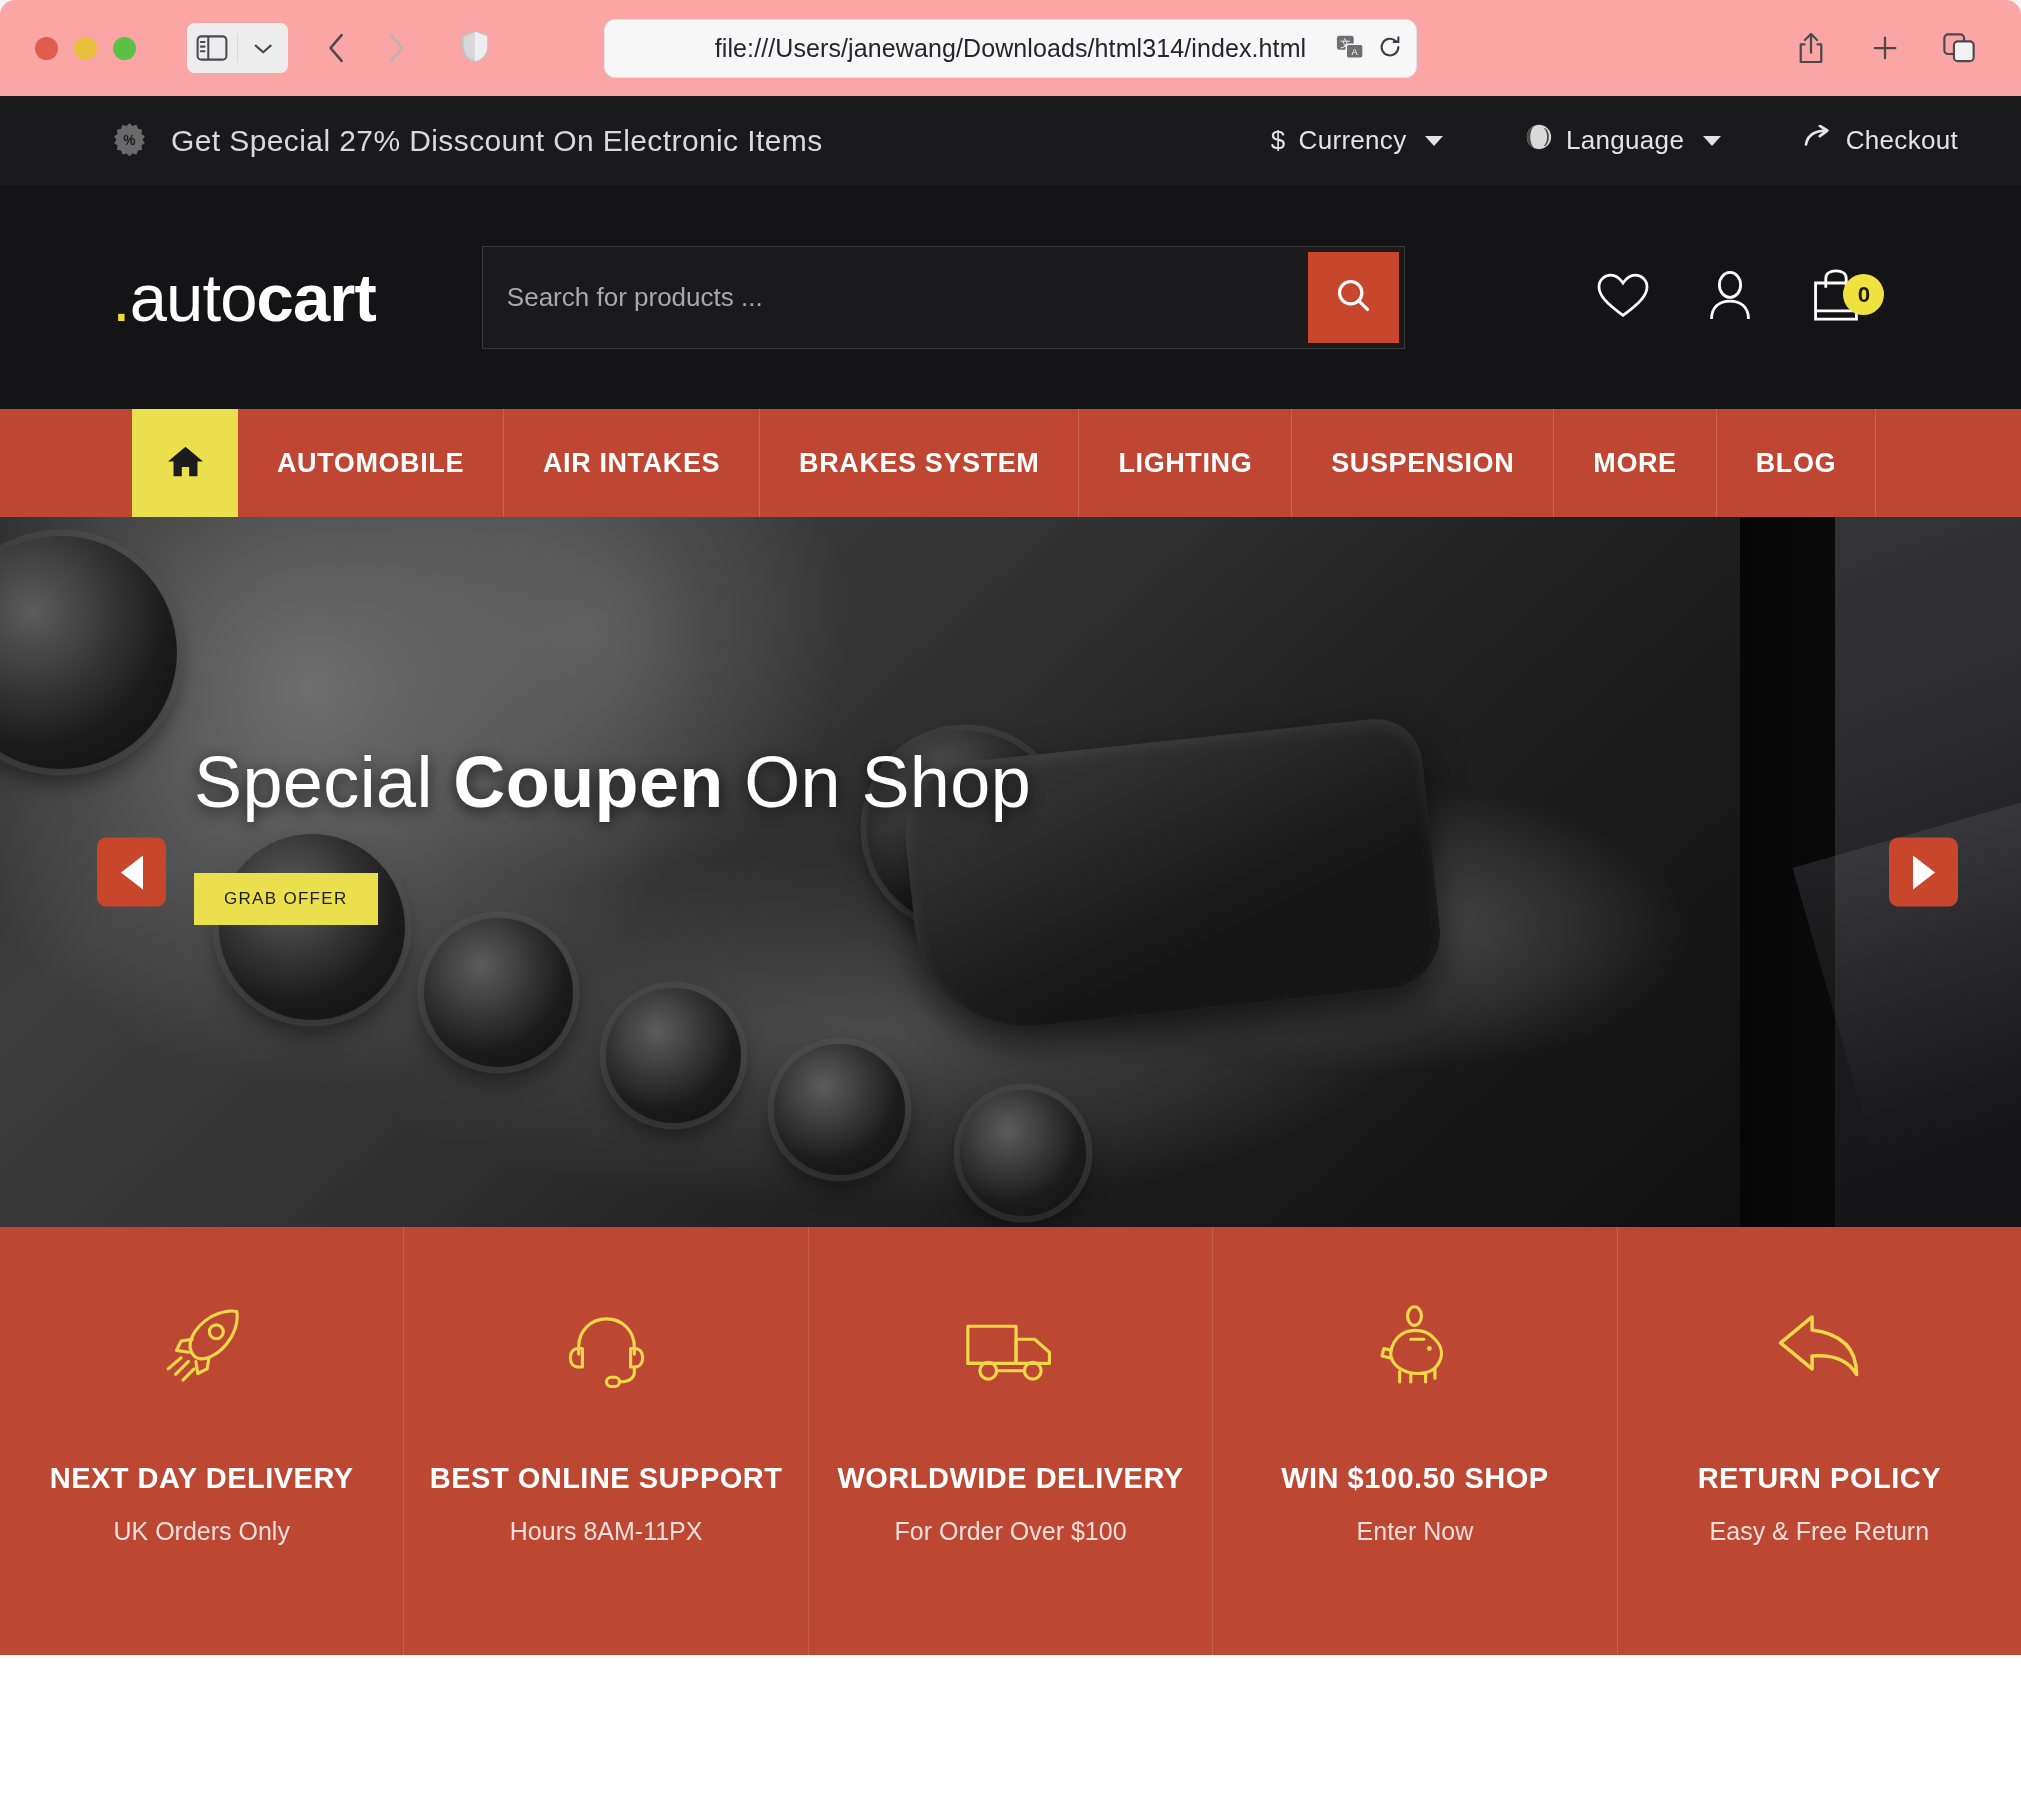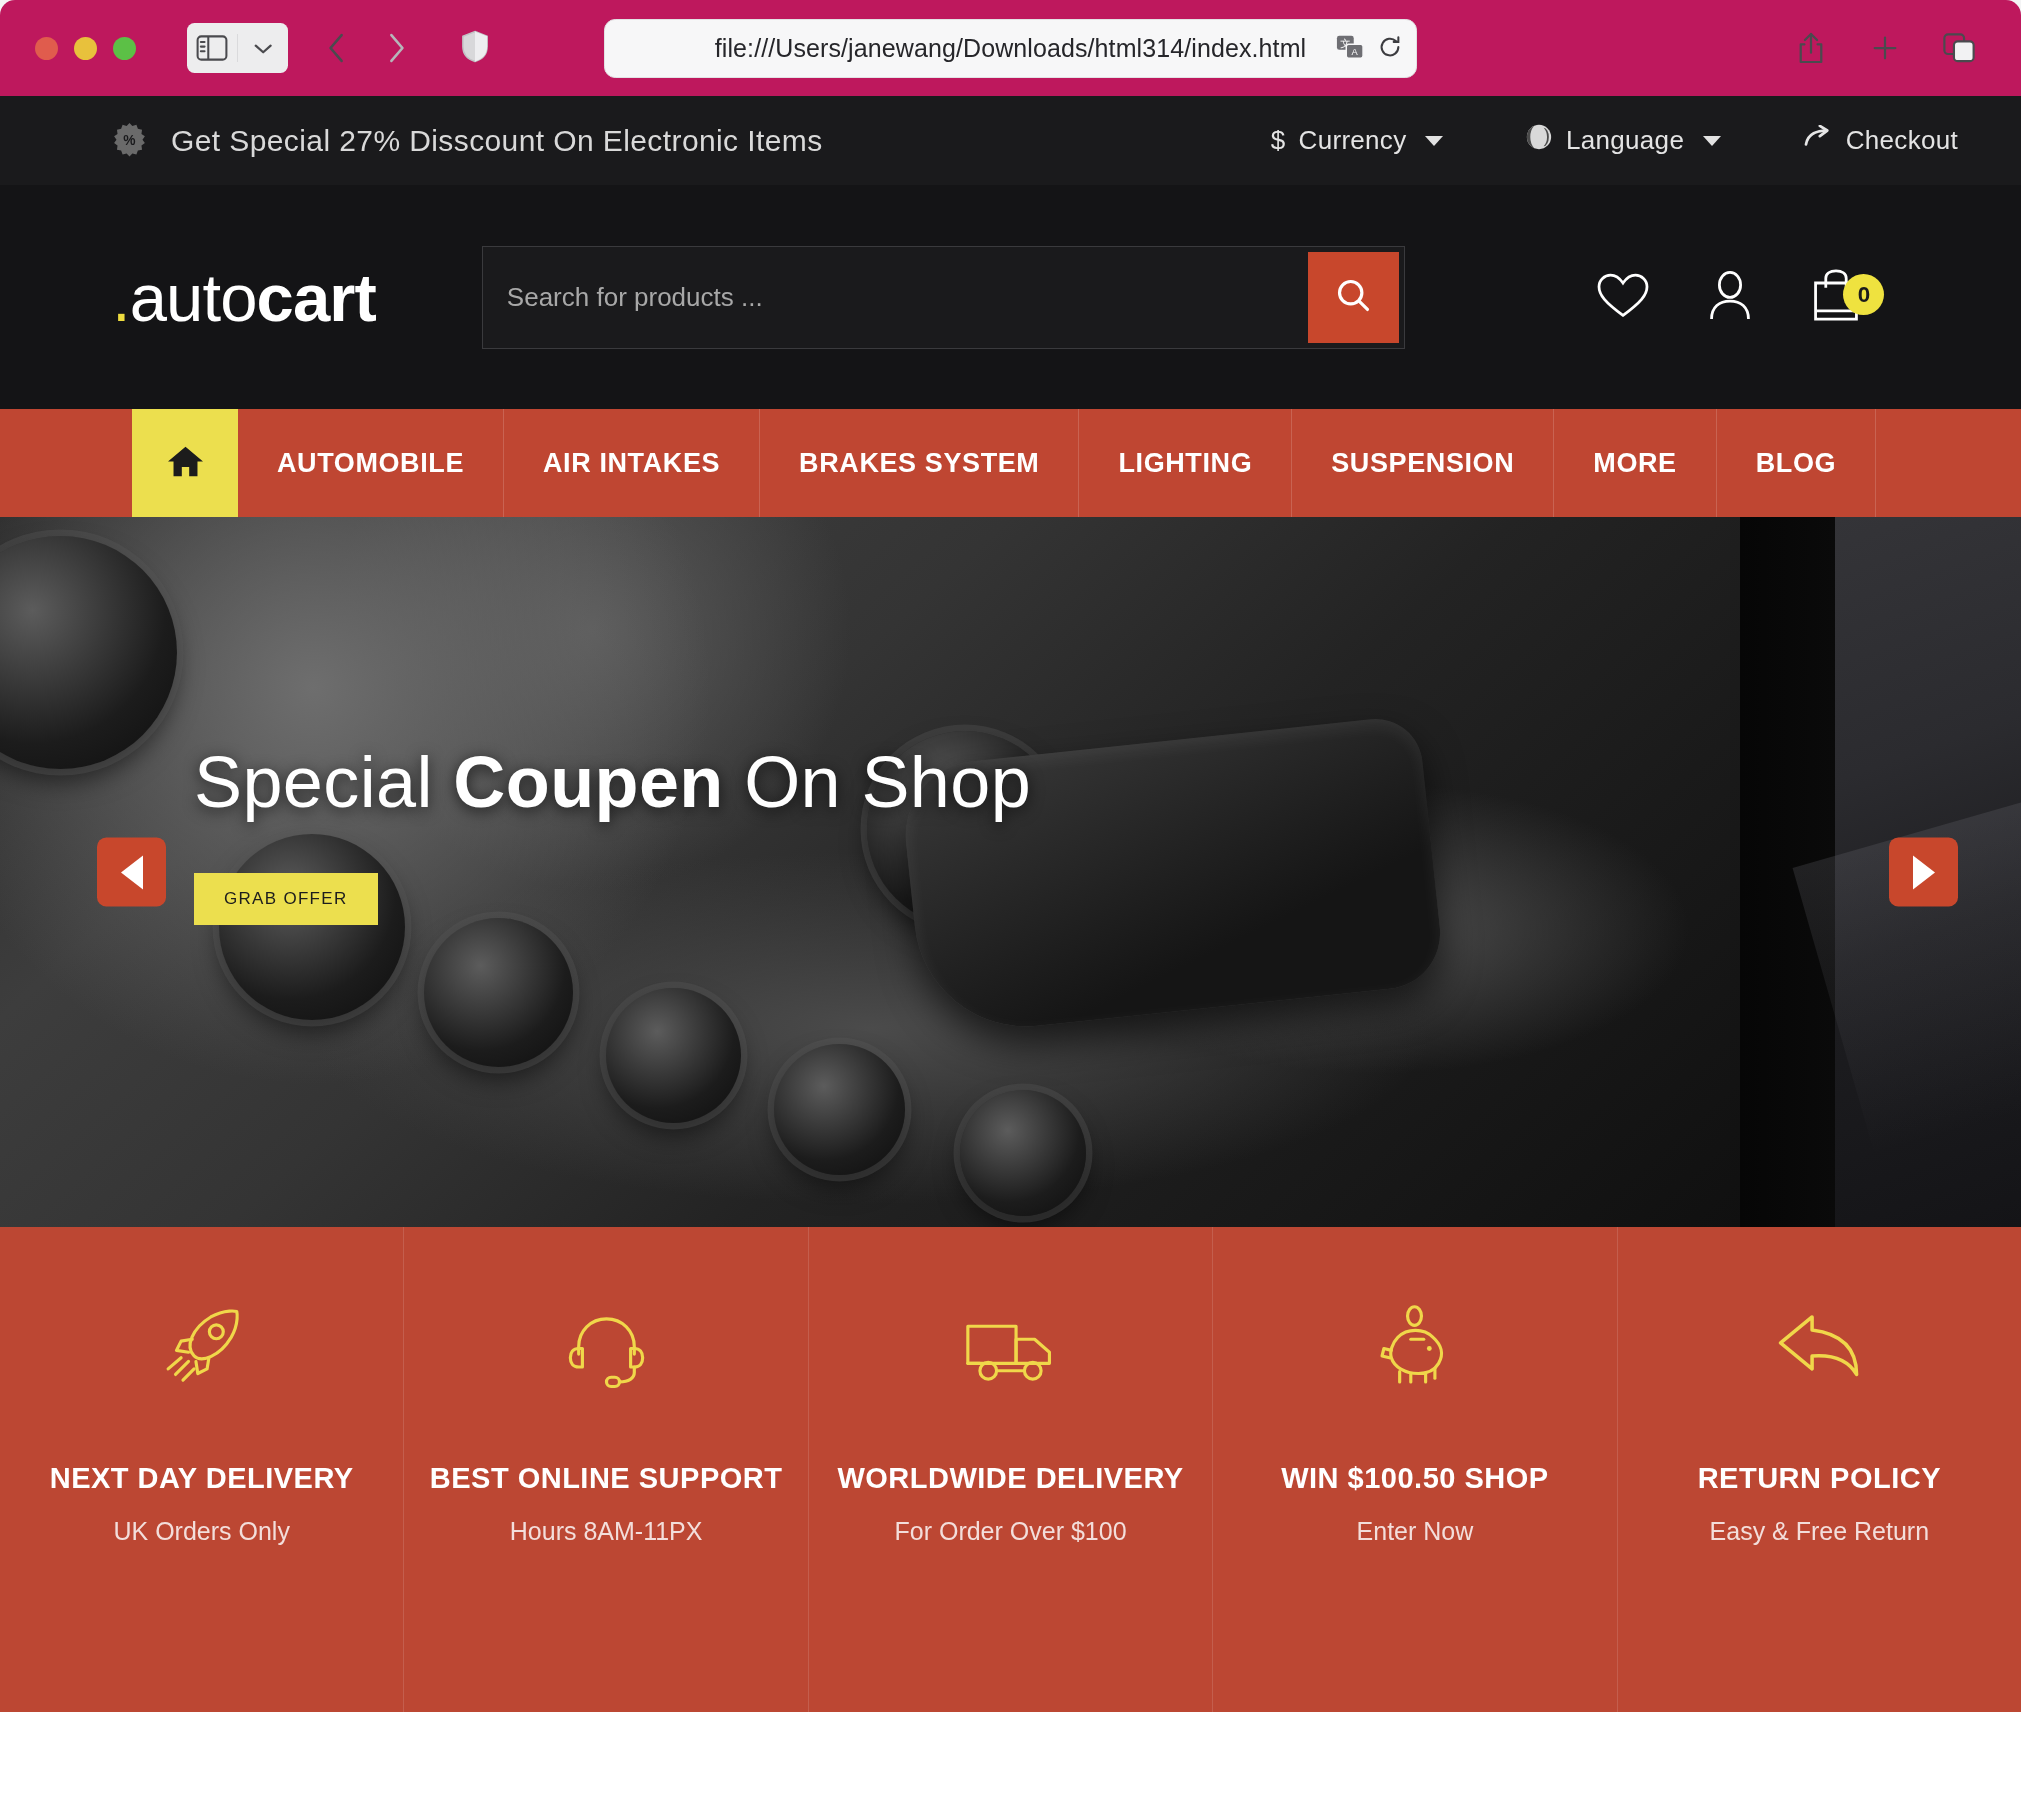--- a/index.html
+++ b/index.html
@@ -19,7 +19,7 @@
   }
   .chrome-bar {
     height: 96px;
-    background: #be185d;
+    background: #fca5a5;
     display: flex; align-items: center;
     padding: 0 20px;
     position: relative;

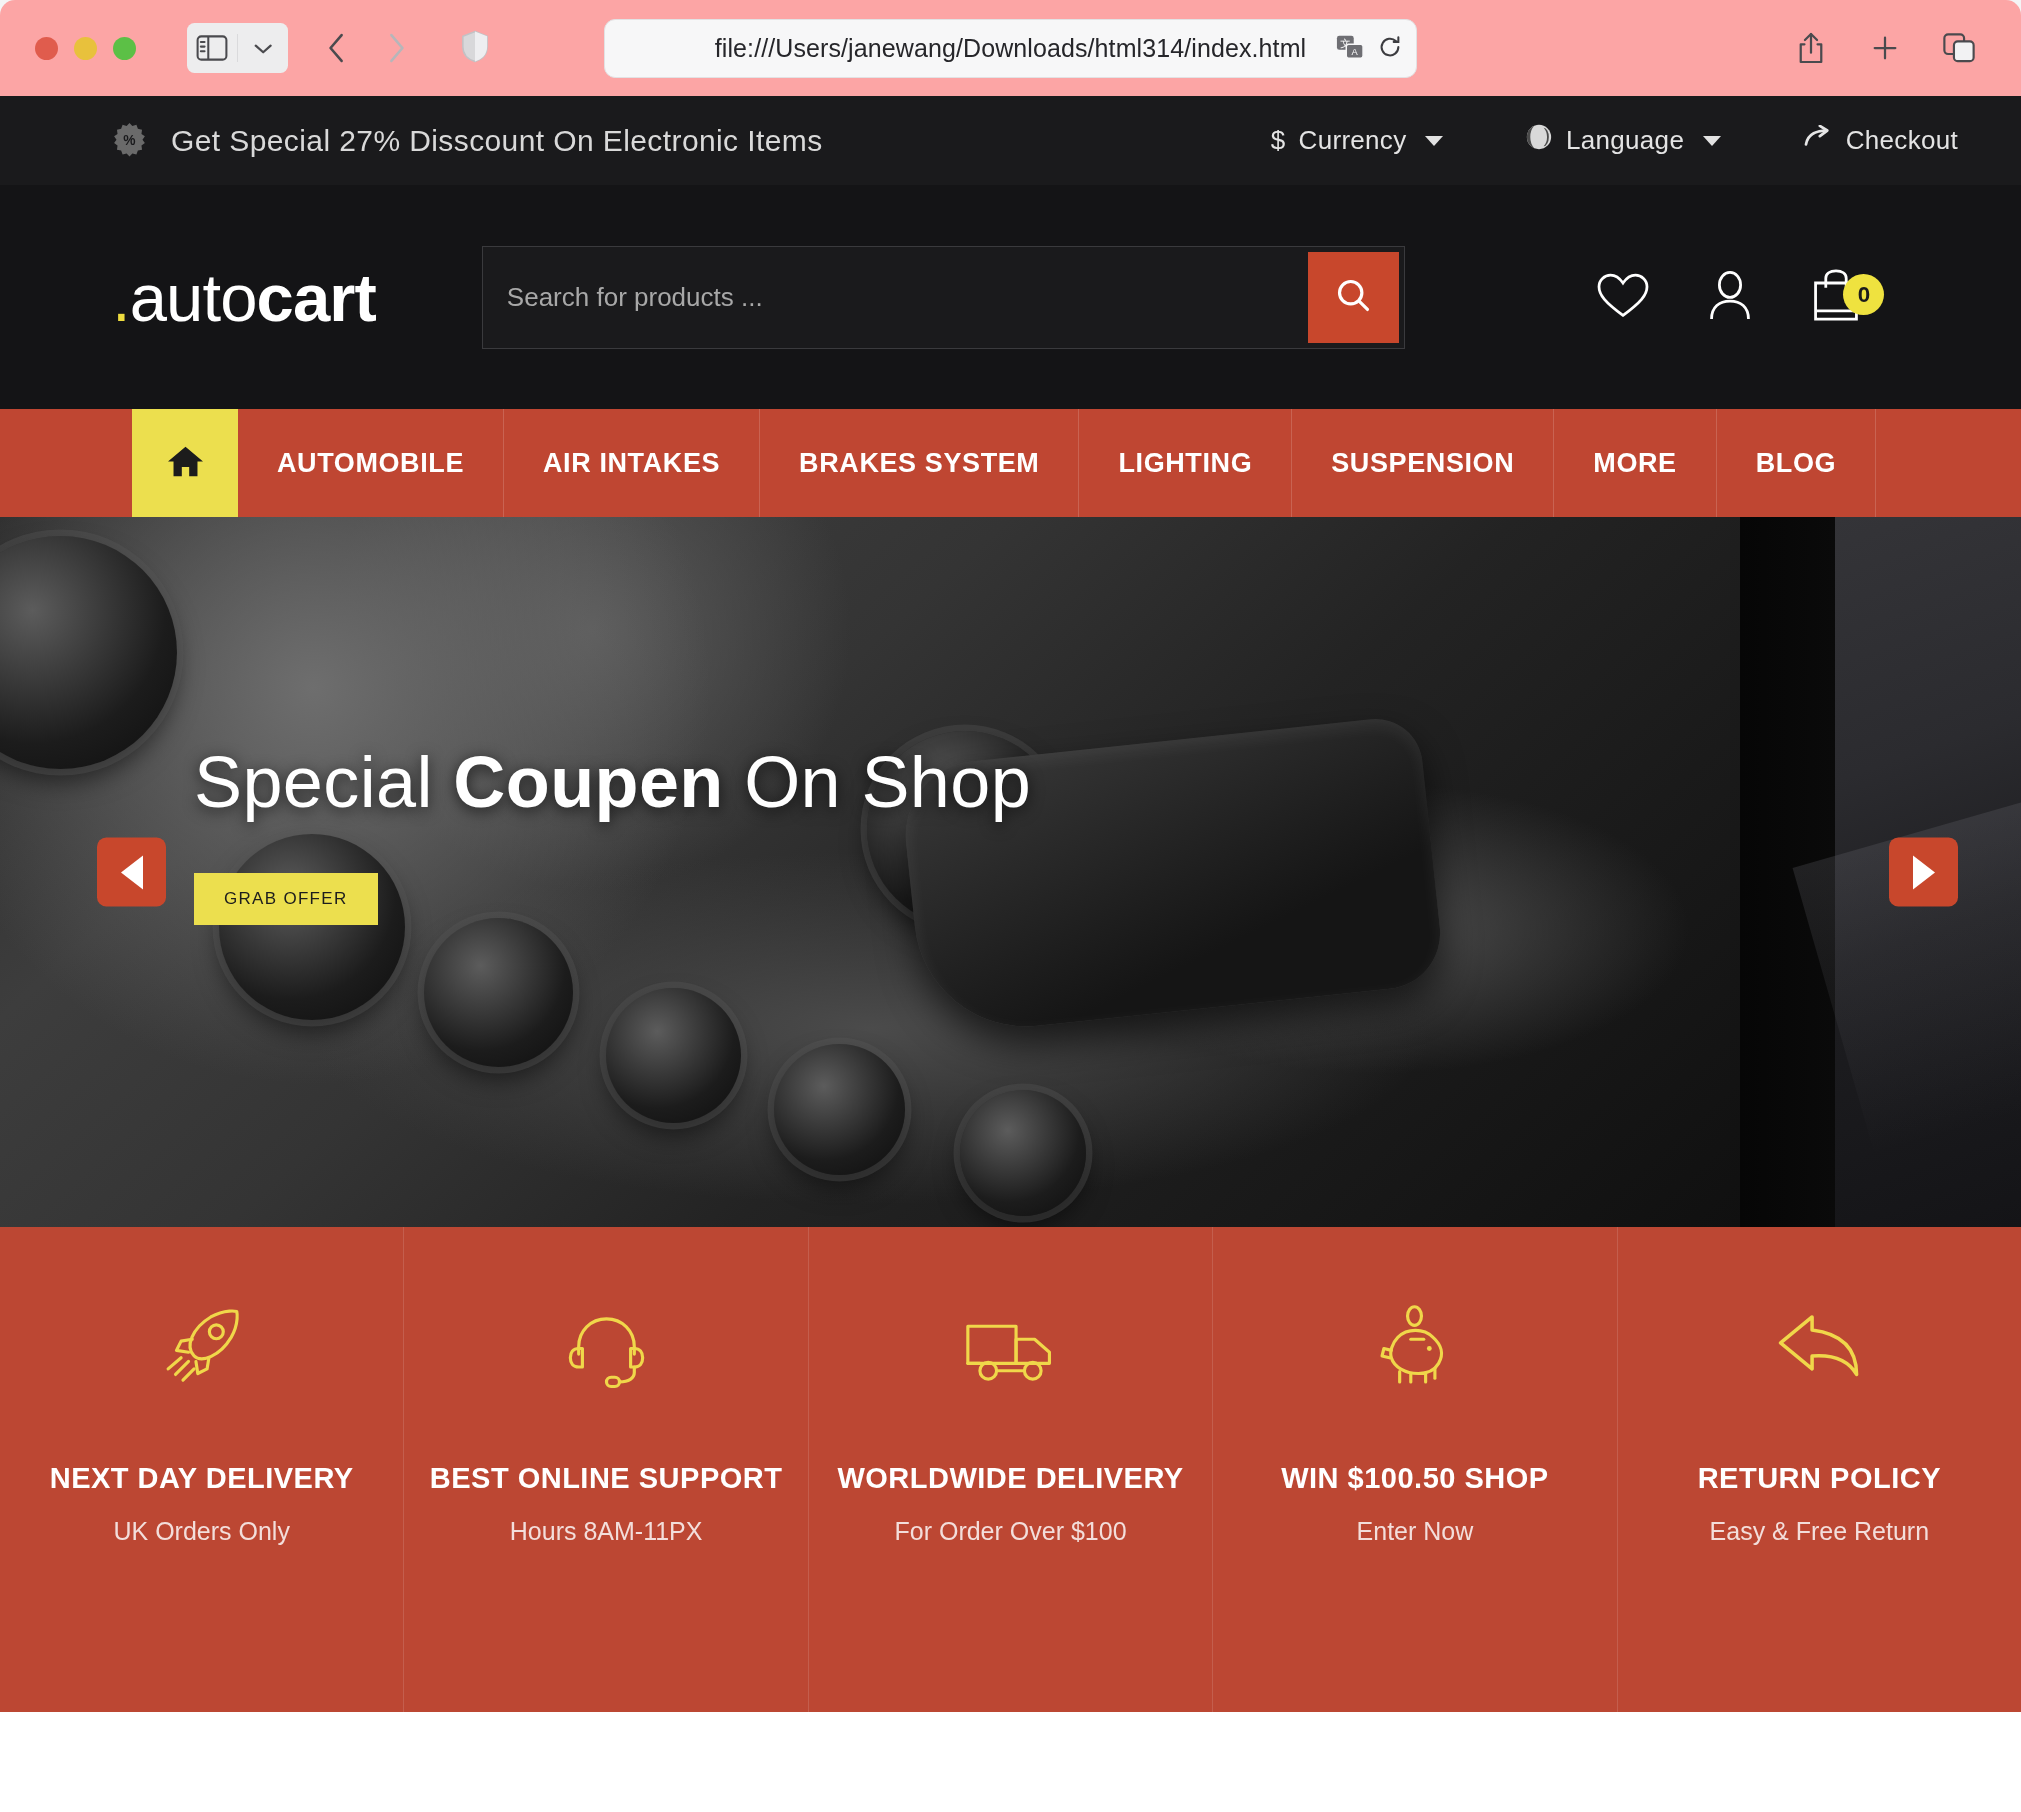--- a/index.html
+++ b/index.html
@@ -228,7 +228,7 @@
   
   .features {
     background: #bc4733;
-    height: 485px;
+    height: 428px;
     display: flex; align-items: stretch;
   }
   .feature {

